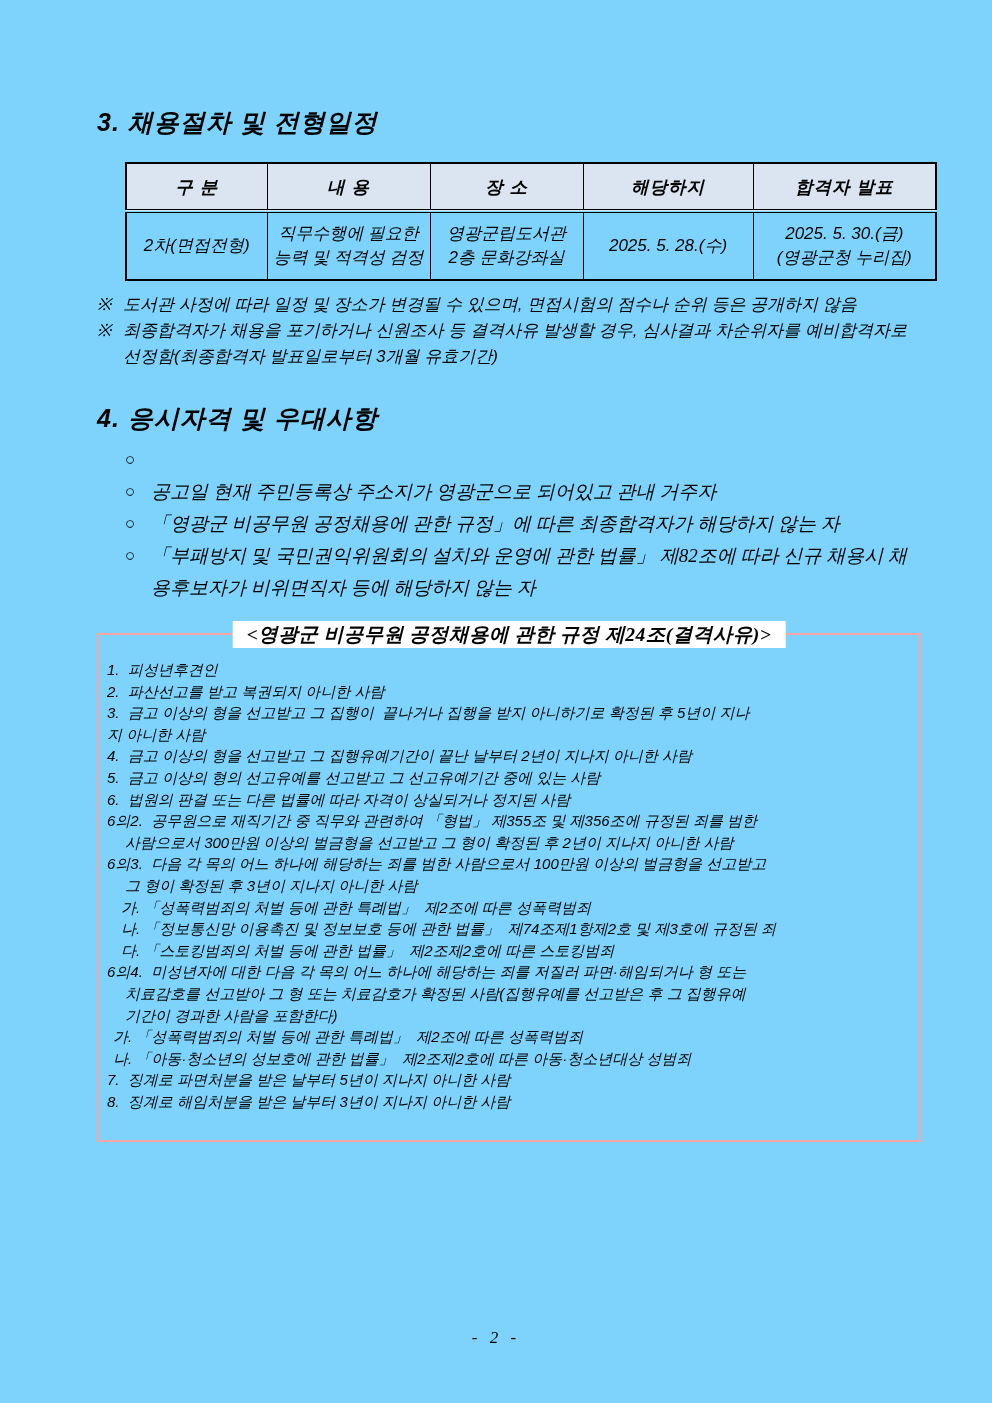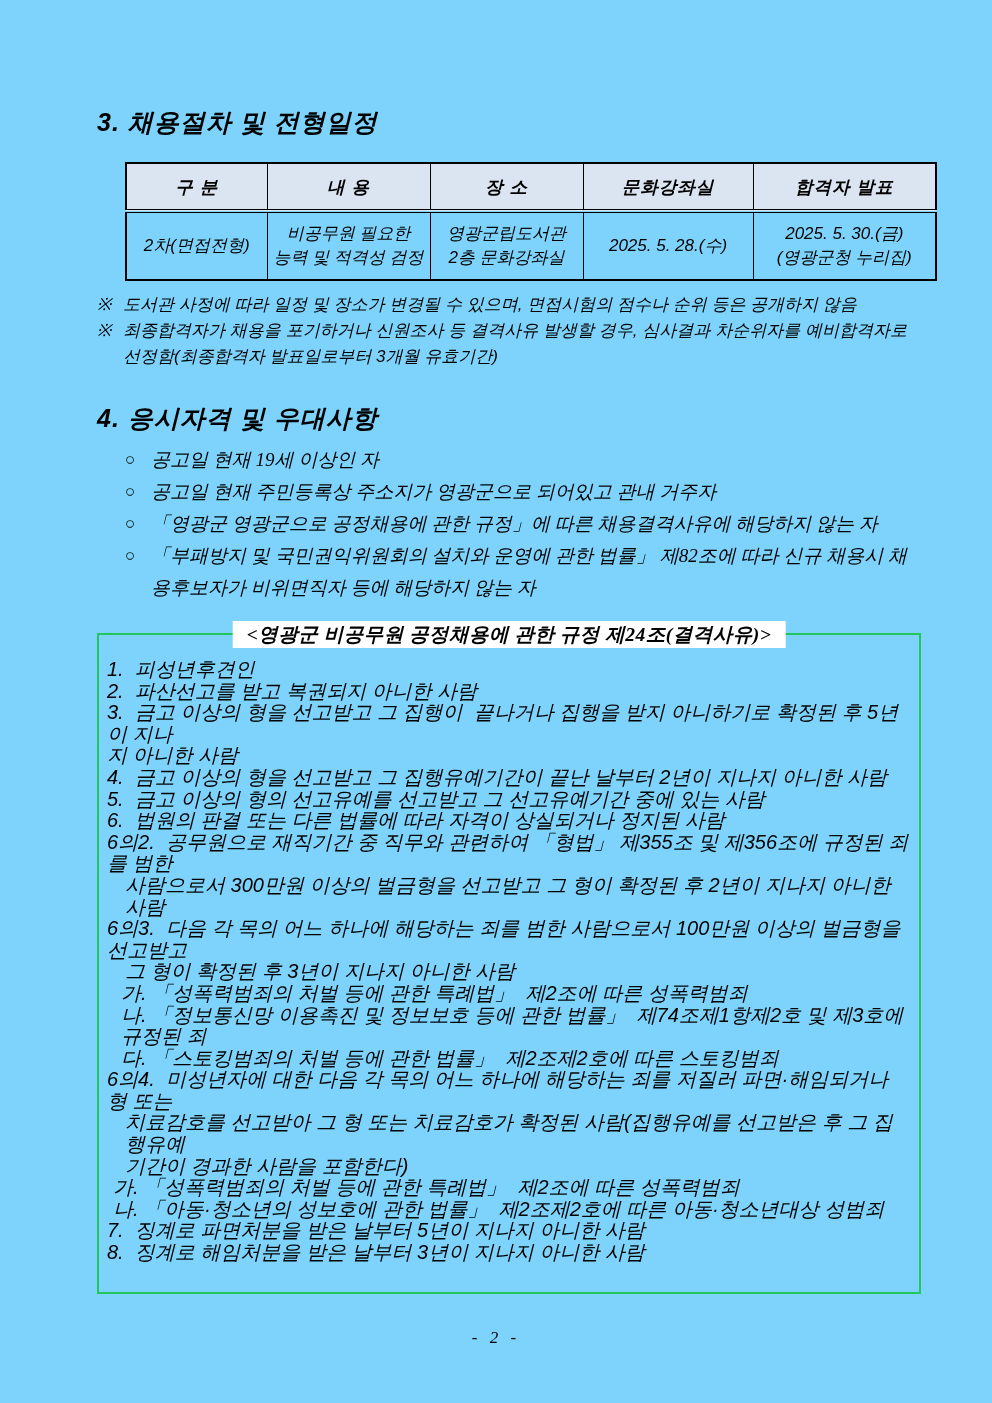--- a/index.html
+++ b/index.html
@@ -172,7 +172,7 @@
           <th>구 분</th>
           <th>내 용</th>
           <th>장 소</th>
-          <th>문화강좌실</th>
+          <th>해당하지</th>
           <th>합격자 발표</th>
         </tr>
       </thead>

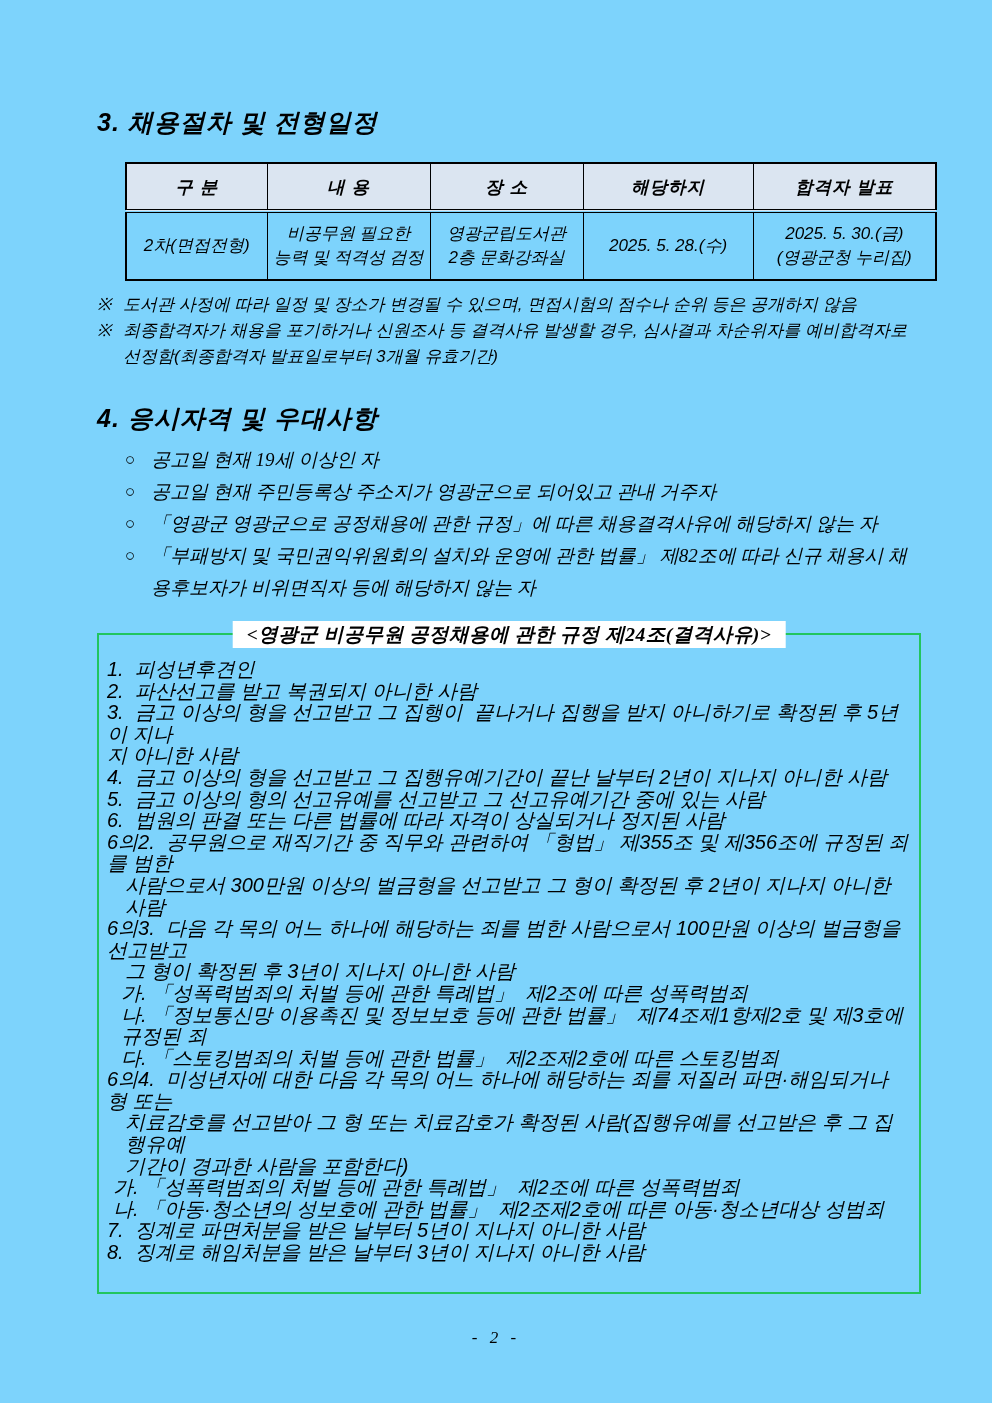--- a/index.html
+++ b/index.html
@@ -179,7 +179,7 @@
       <tbody>
         <tr class="r2">
           <td>2차(면접전형)</td>
-          <td>비공무원 필요한
+          <td>직무수행에 필요한
 능력 및 적격성 검정</td>
           <td>영광군립도서관
 2층 문화강좌실</td>

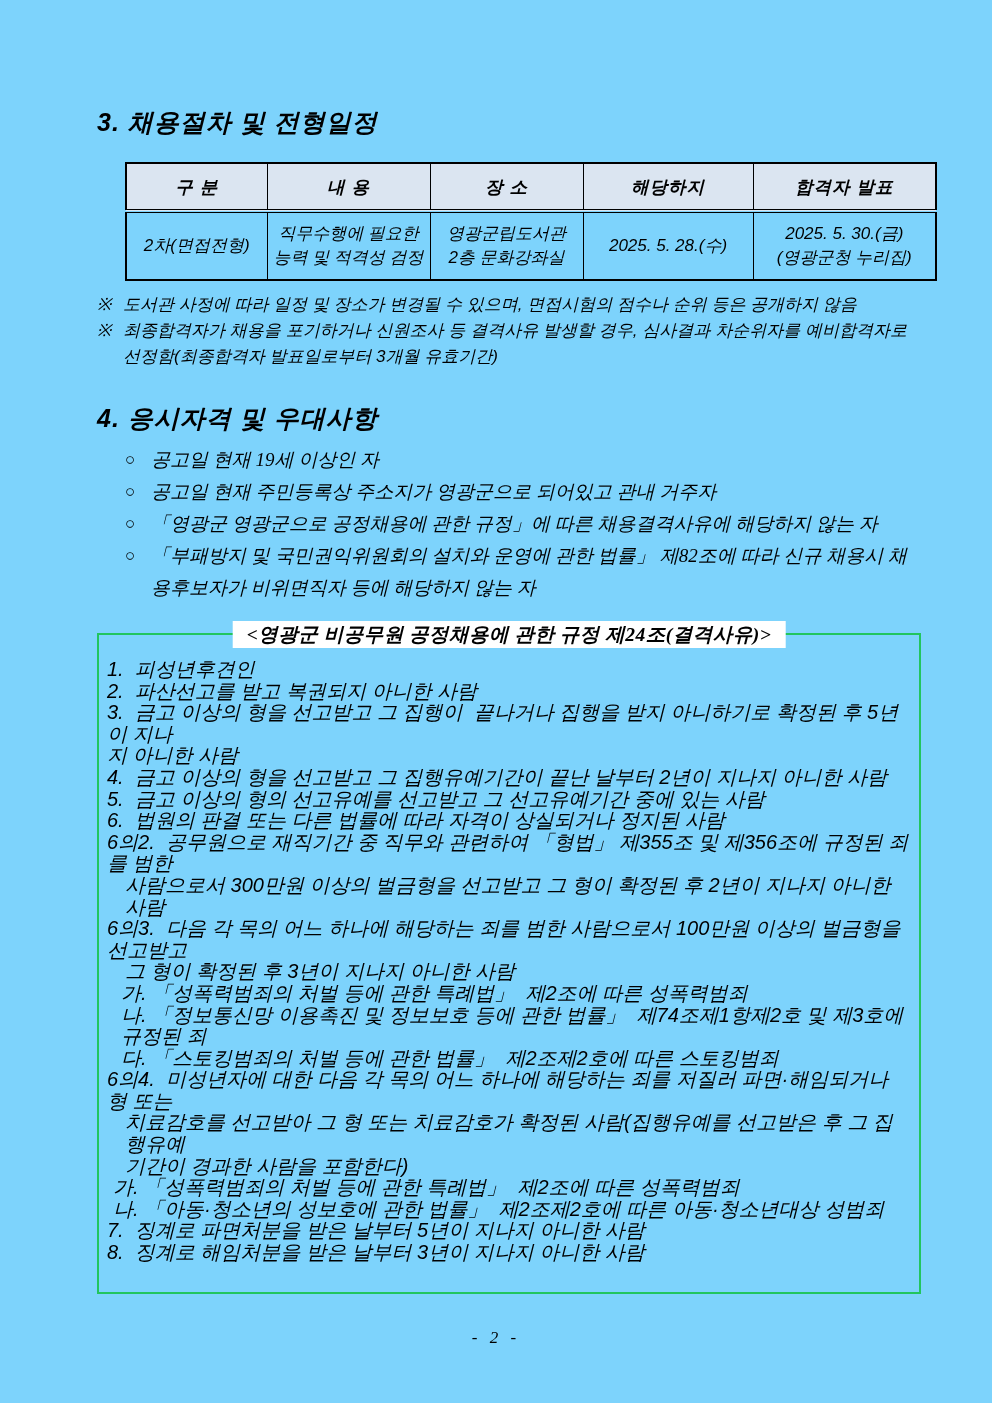--- a/index.html
+++ b/index.html
@@ -208,7 +208,6 @@
       <div class="bullet">
         <span class="bmarker">○</span>
         <span class="btext">
-          <div>공고일 현재 19세 이상인 자</div>
         </span>
       </div>
       <div class="bullet">

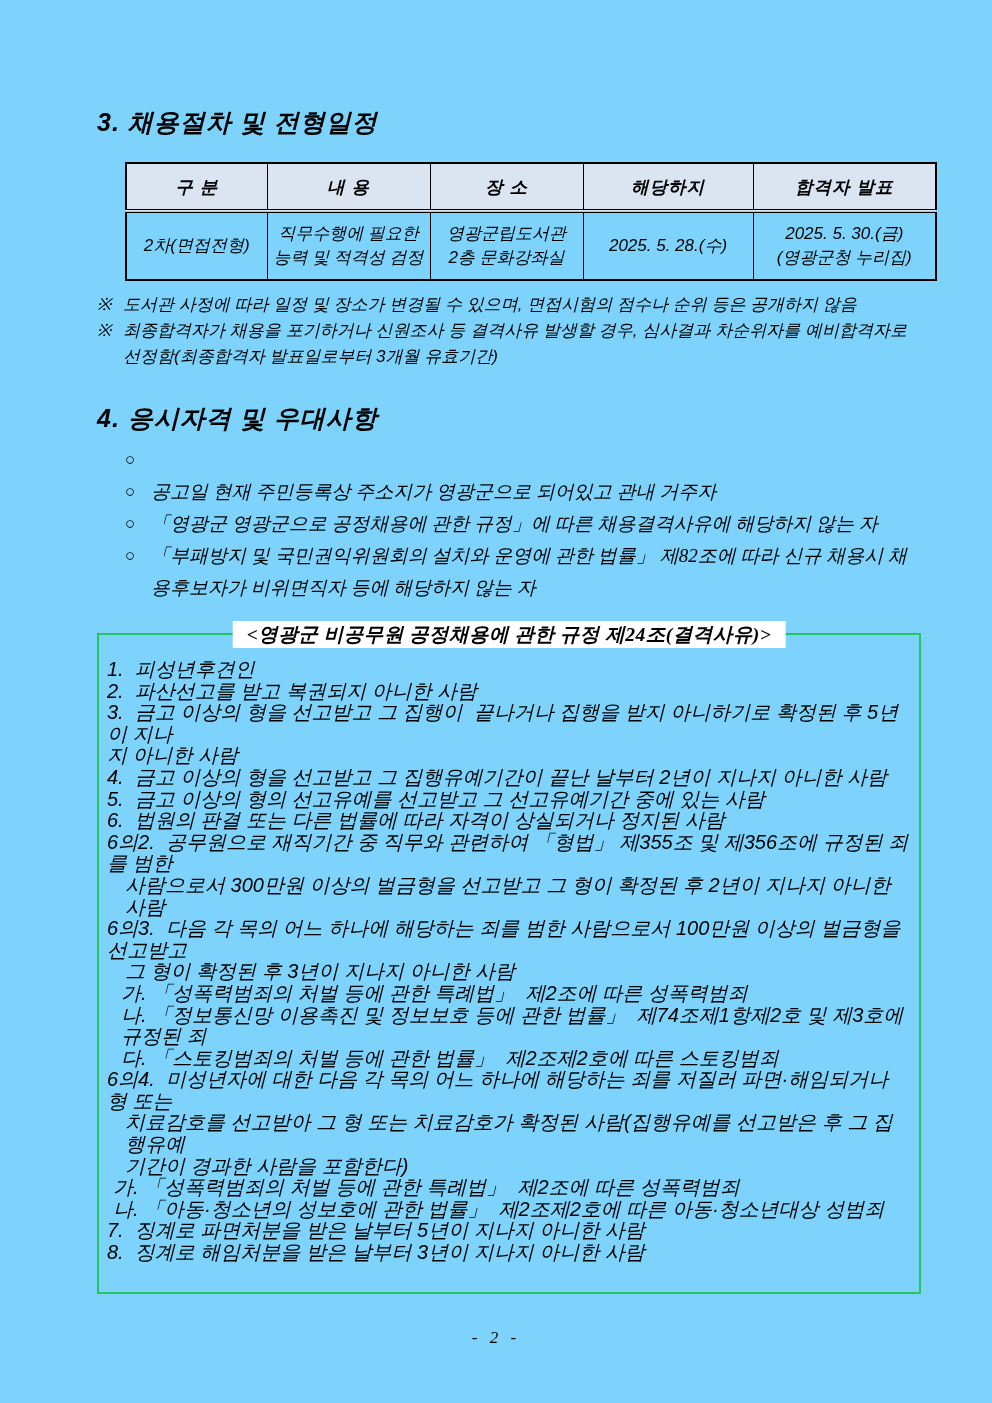--- a/index.html
+++ b/index.html
@@ -216,7 +216,7 @@
       </div>
       <div class="bullet">
         <span class="bmarker">○</span>
-        <span class="btext">「영광군 영광군으로 공정채용에 관한 규정」에 따른 채용결격사유에 해당하지 않는 자</span>
+        <span class="btext">「영광군 비공무원 공정채용에 관한 규정」에 따른 최종합격자가 해당하지 않는 자</span>
       </div>
       <div class="bullet">
         <span class="bmarker">○</span>

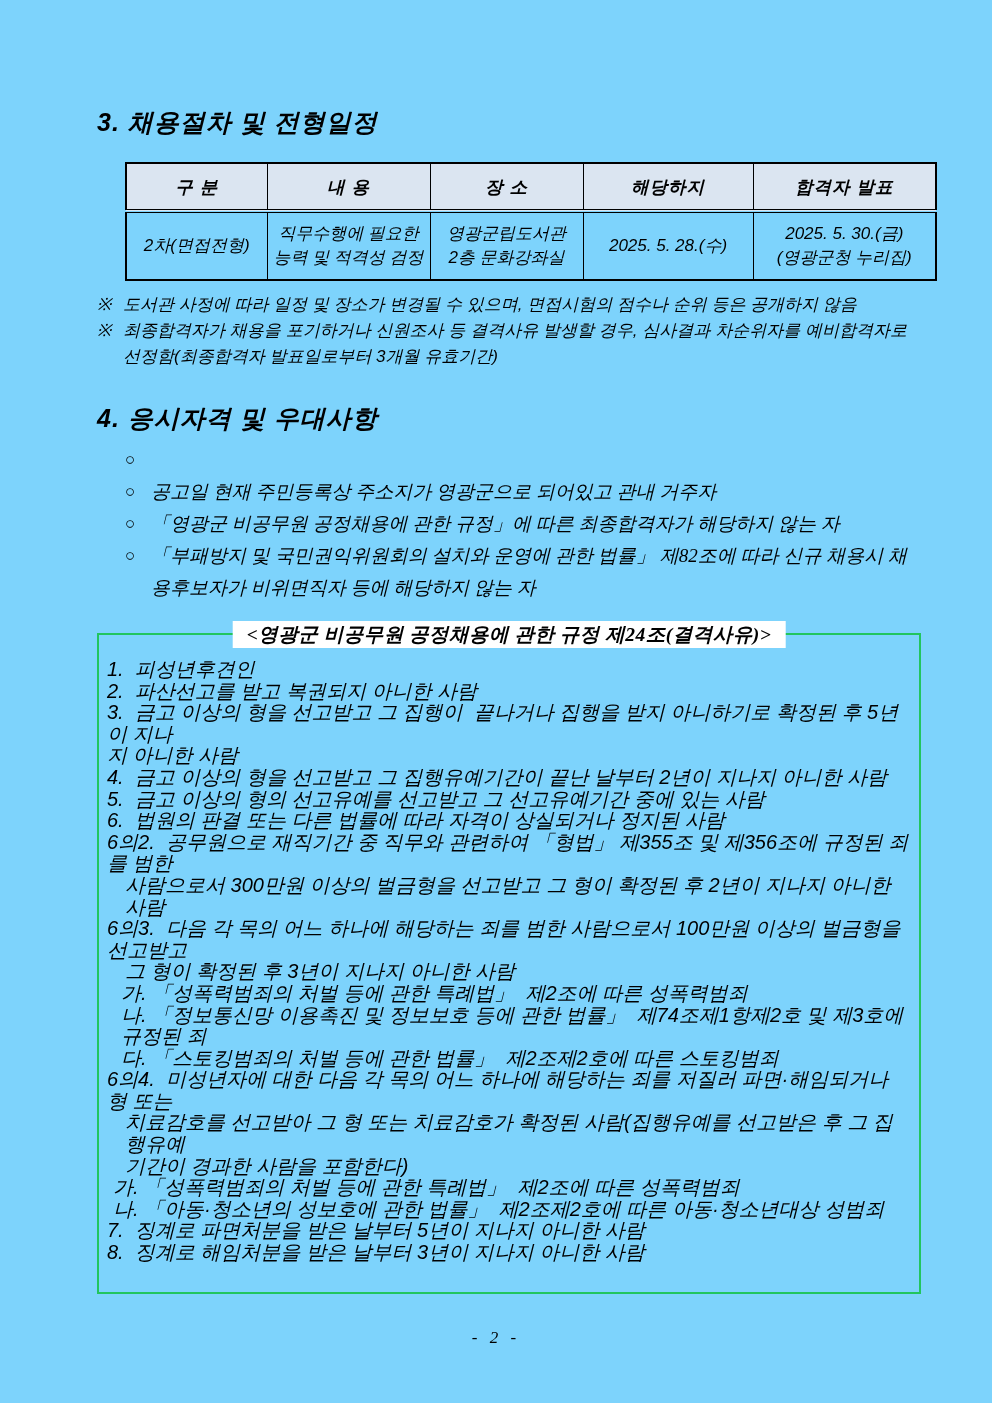--- a/index.html
+++ b/index.html
@@ -112,7 +112,7 @@
     position: relative;
     margin-top: 29px;
     width: 804px;
-    border: 2px solid #22c55e;
+    border: 2px solid #fca5a5;
     padding: 24px 8px 28px 8px;
     box-sizing: content-box;
   }

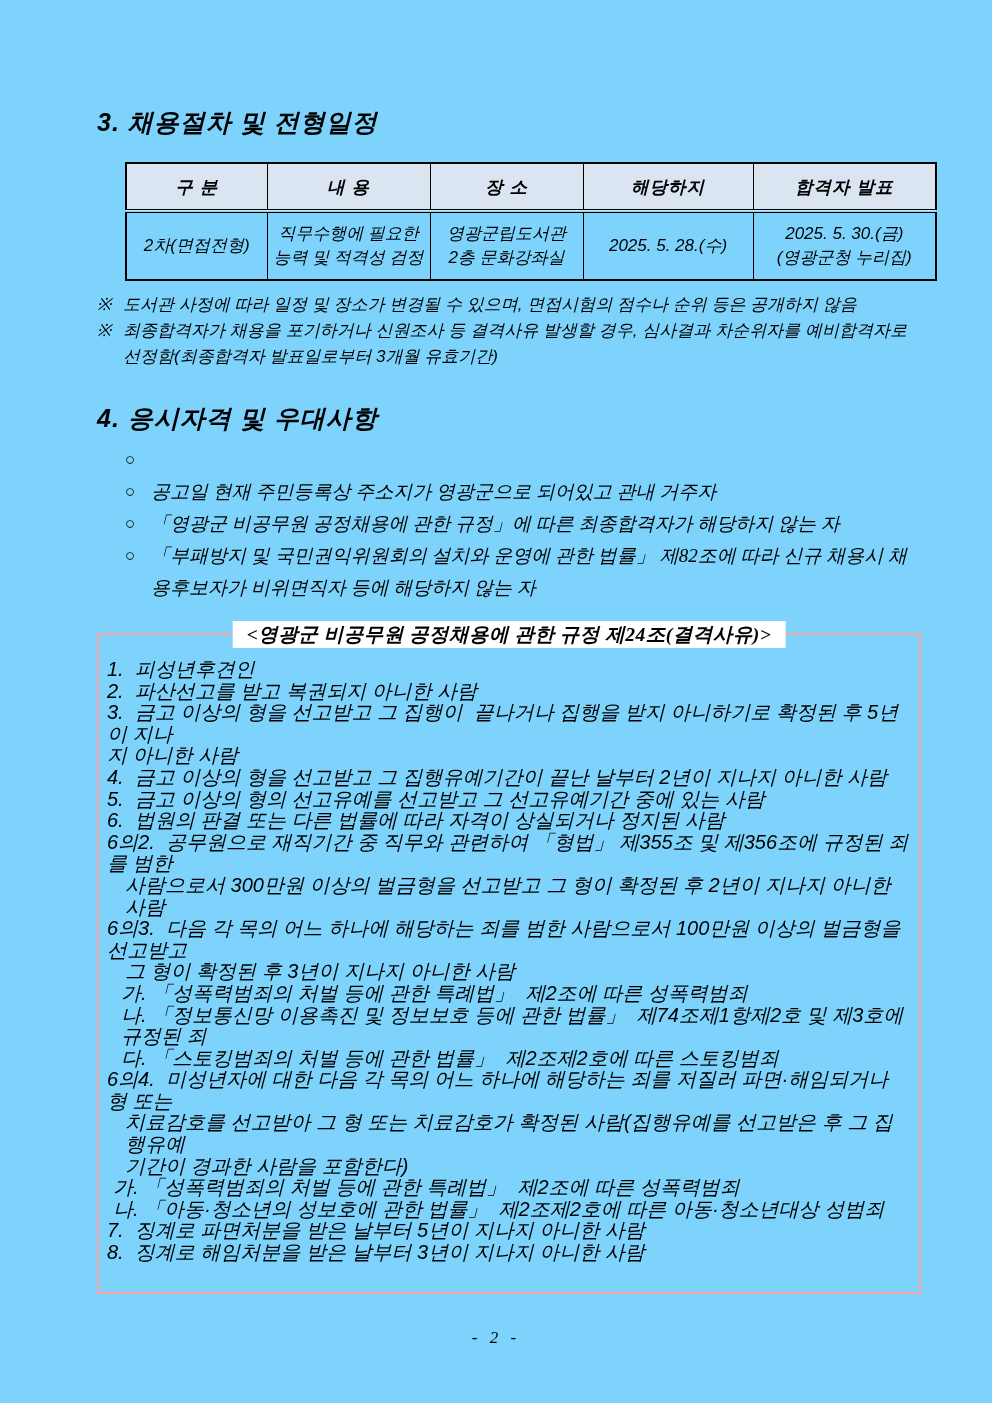--- a/index.html
+++ b/index.html
@@ -131,7 +131,7 @@
   }
   .law-lines {
     font-family: "Liberation Sans", sans-serif;
-    font-size: 20px;
+    font-size: 15px;
     line-height: 21.6px;
     white-space: pre-wrap;
   }

